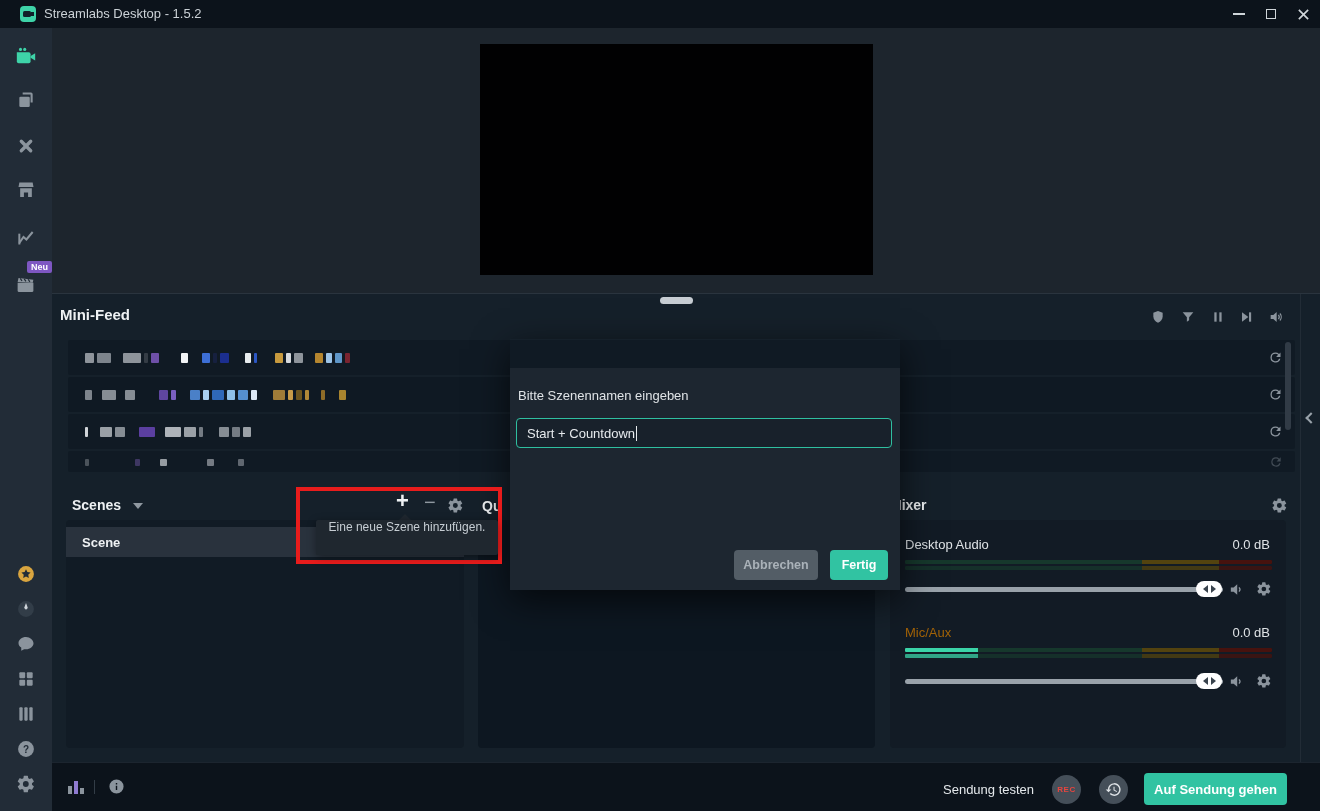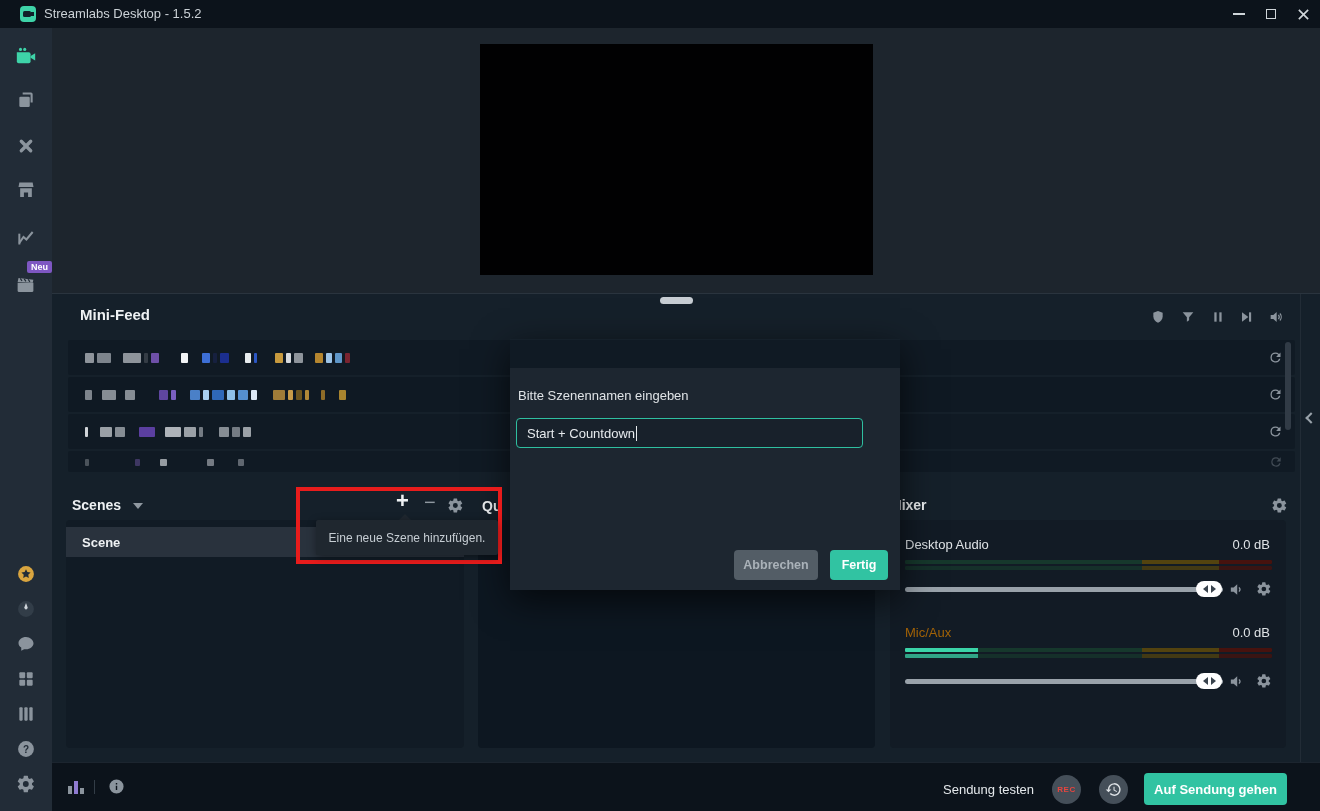--- a/index.html
+++ b/index.html
@@ -151,7 +151,7 @@
   <div class="abs" style="left:52px;top:293px;width:1268px;height:1px;background:#2a343e;"></div>
   <div class="abs" style="left:660px;top:297px;width:33px;height:7px;border-radius:3.5px;background:#c7cdd3;"></div>
 
-  <div class="abs" style="left:80px;top:306px;font-size:15px;font-weight:bold;color:#eef1f3;">Mini-Feed</div>
+  <div class="abs" style="left:60px;top:306px;font-size:15px;font-weight:bold;color:#eef1f3;">Mini-Feed</div>
   <div class="abs" style="left:1150px;top:309px;">
     <svg width="16" height="16" viewBox="0 0 24 24">
         <path class="ic" d="M12 3l7 2.5V11c0 4.6-3 8.6-7 9.7-4-1.1-7-5.1-7-9.7V5.5z"></path>

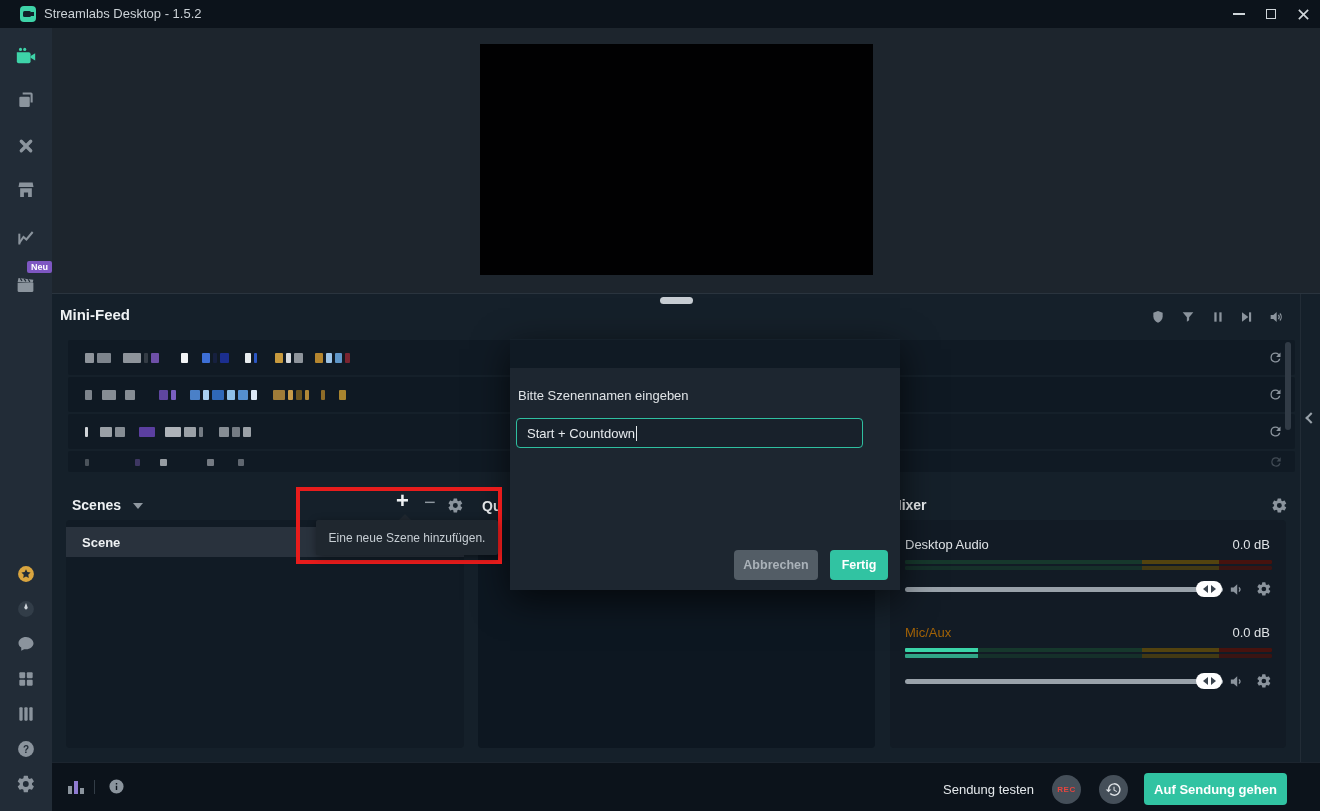--- a/index.html
+++ b/index.html
@@ -343,7 +343,7 @@
   <div class="abs" style="left:510px;top:339px;width:390px;height:251px;box-shadow:0 10px 34px rgba(0,0,0,.65);z-index:10;">
     <div class="abs" style="left:0;top:29px;width:390px;height:222px;background:#1d2630;">
       <div class="abs" style="left:8px;top:20px;font-size:13px;color:#dfe3e6;">Bitte Szenennamen eingeben</div>
-      <div class="abs" style="left:6px;top:50px;width:347px;height:30px;border:1px solid #2fbfa0;border-radius:4px;background:#18212b;display:flex;align-items:center;">
+      <div class="abs" style="left:6px;top:50px;width:376px;height:30px;border:1px solid #2fbfa0;border-radius:4px;background:#18212b;display:flex;align-items:center;">
         <span style="padding-left:10px;font-size:13px;color:#e6eaed;">Start + Countdown</span>
         <span style="display:inline-block;width:1px;height:15px;background:#e6eaed;margin-left:1px;"></span>
       </div>

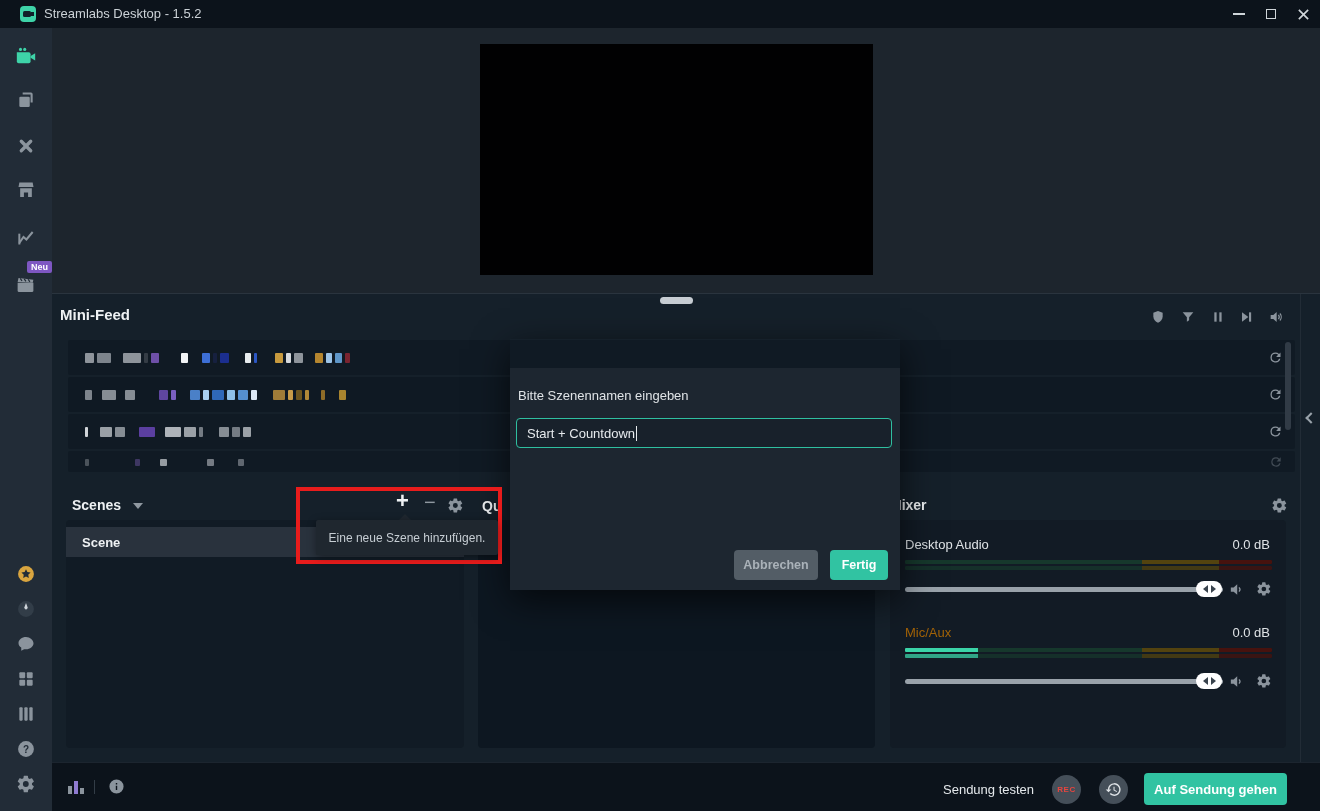--- a/index.html
+++ b/index.html
@@ -358,7 +358,7 @@
 
   <div class="abs" style="left:296px;top:487px;width:206px;height:77px;border:4px solid #e81c1c;z-index:40;"></div>
   <div class="abs" style="left:399px;top:514px;width:0;height:0;border-left:6px solid transparent;border-right:6px solid transparent;border-bottom:6px solid #1f272f;z-index:41;"></div>
-  <div class="abs" style="left:316px;top:520px;width:182px;height:35px;background:#1f272f;border-radius:2px;box-shadow:0 2px 8px rgba(0,0,0,.4);display:flex;align-items:center;justify-content:center;z-index:41;">
+  <div class="abs" style="left:316px;top:520px;width:182px;height:35px;background:#1f272f;border-radius:2px;box-shadow:0 2px 8px rgba(0,0,0,.4);display:flex;align-items:flex-start;justify-content:center;z-index:41;">
     <span style="font-size:12px;color:#c6cdd3;">Eine neue Szene hinzufügen.</span>
   </div>
 

